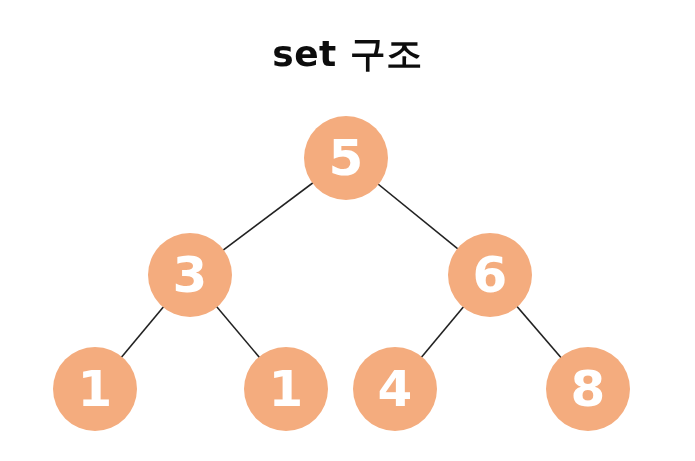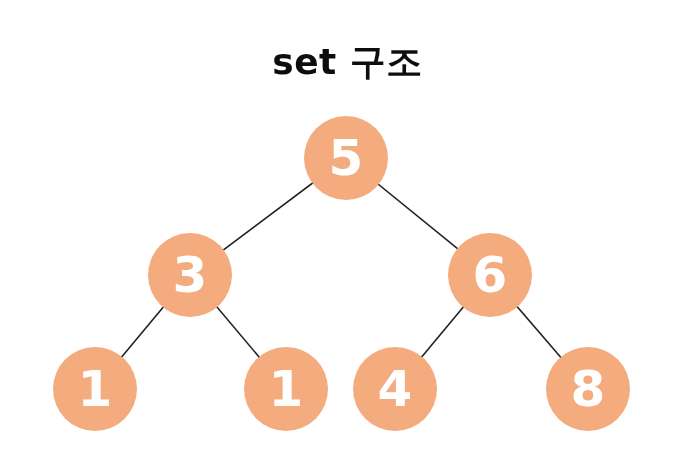--- a/index.html
+++ b/index.html
@@ -31,7 +31,6 @@
     font-weight: bold;
     letter-spacing: 0.5px;
     color: var(--title-text);
-    margin-top: 8px;
   }
   .edges {
     position: absolute;

